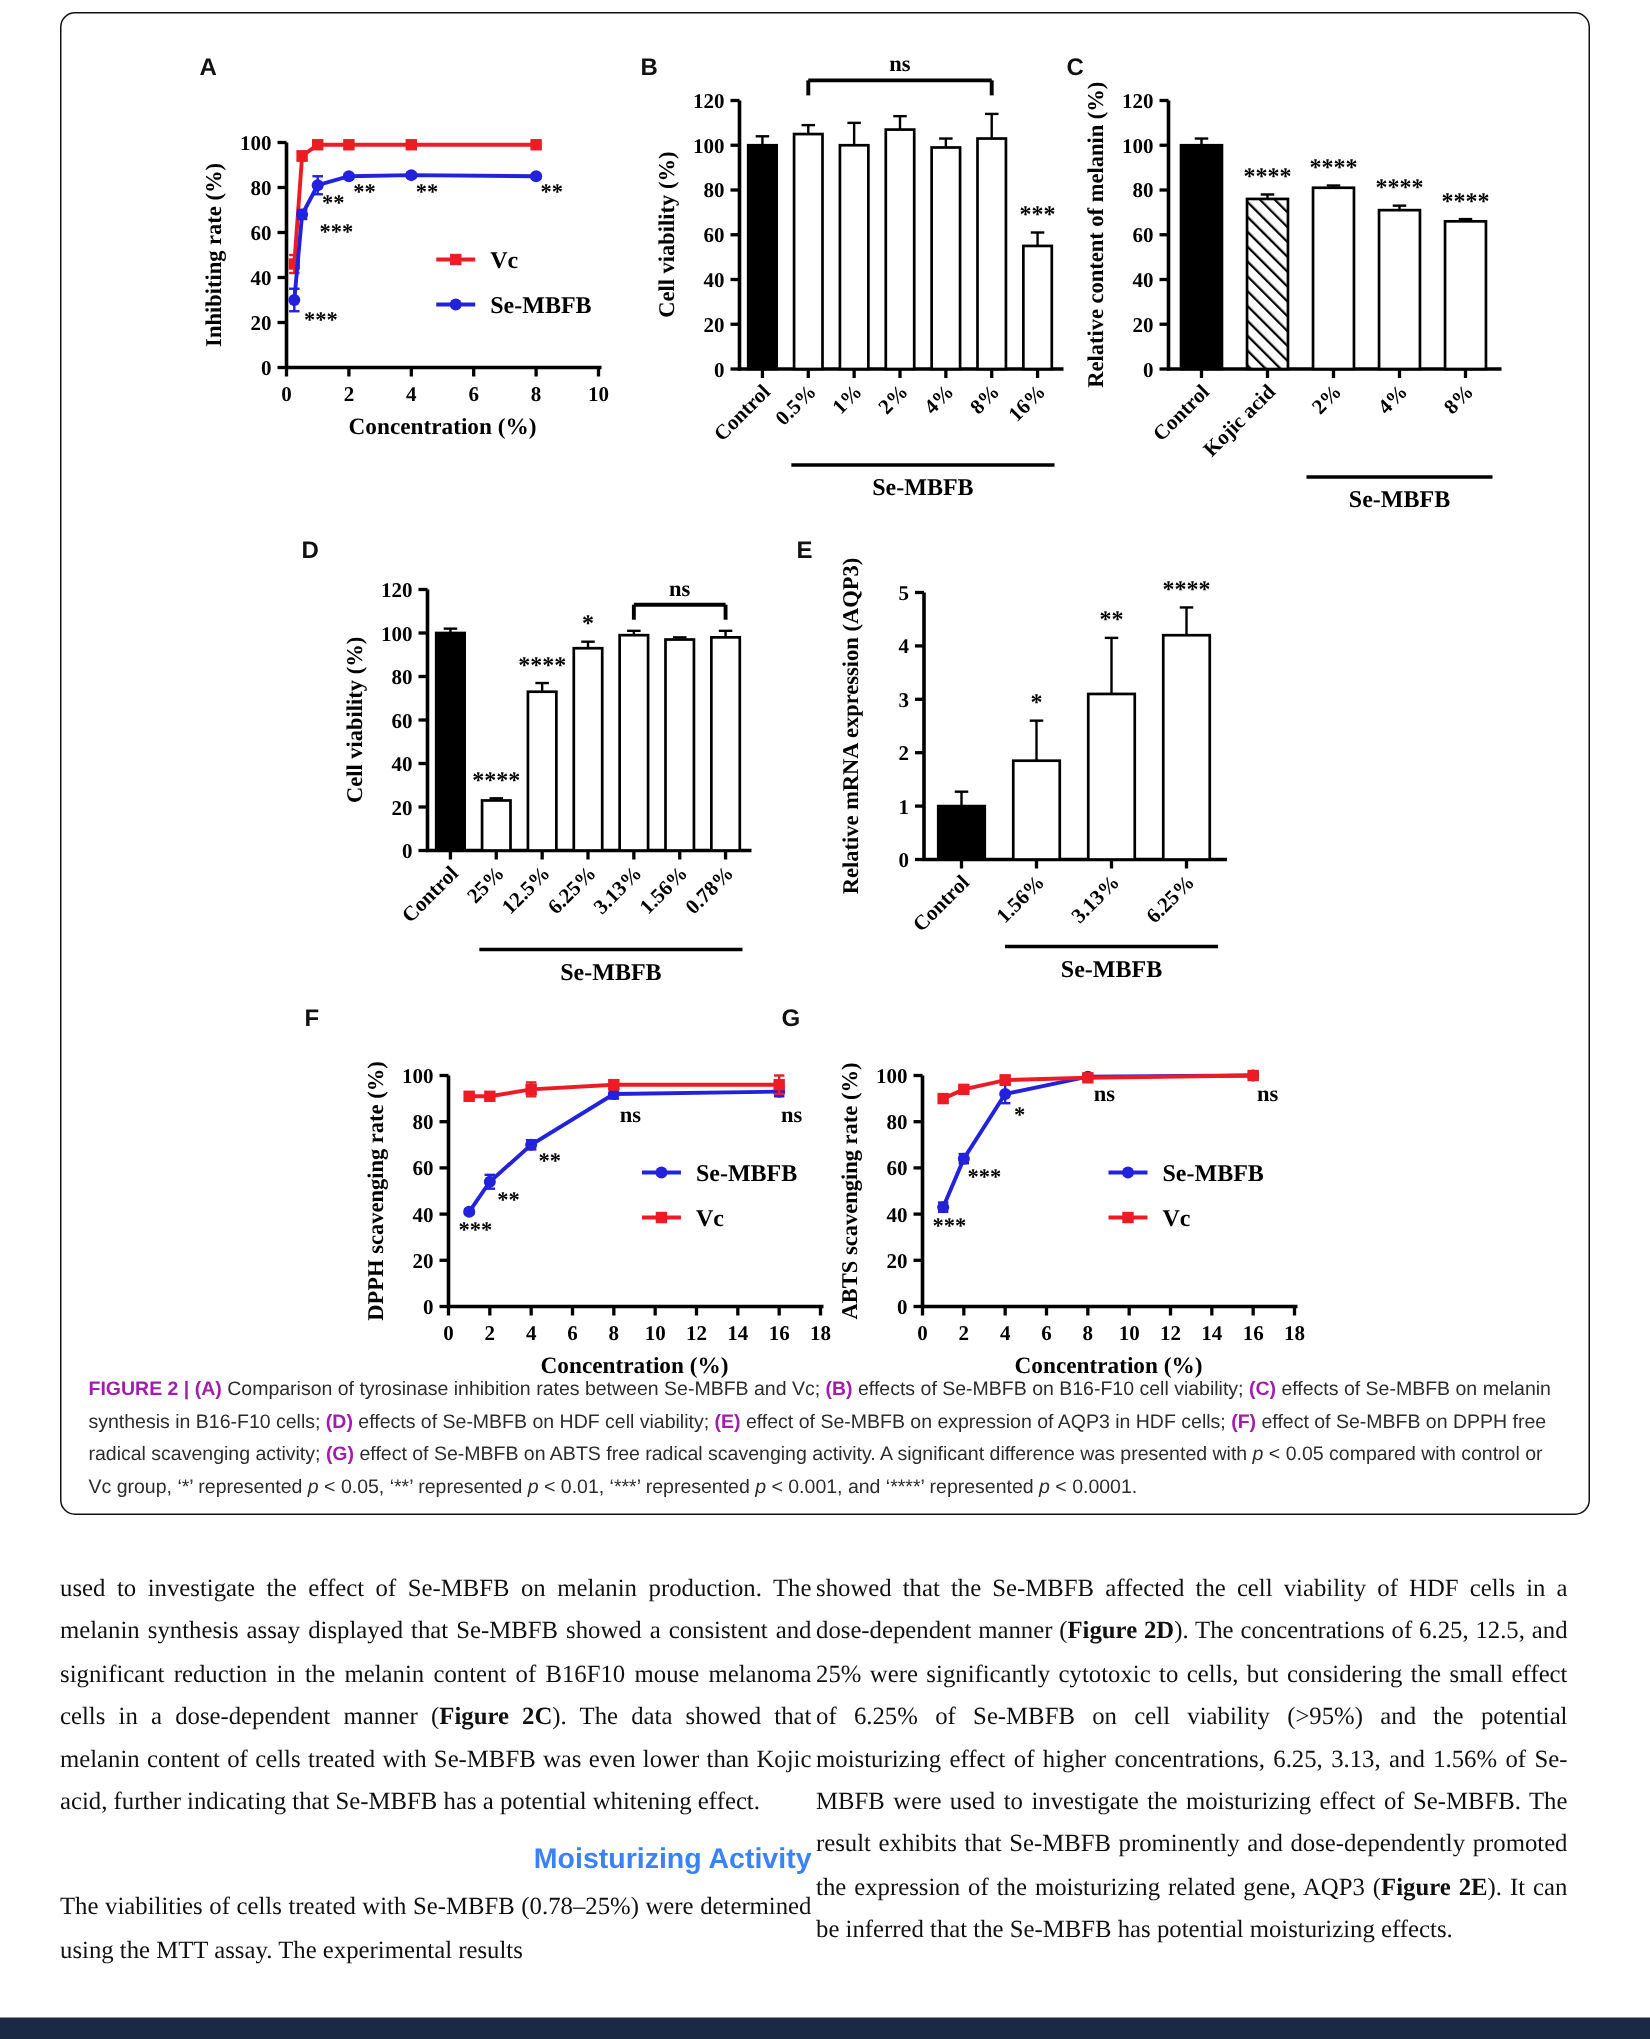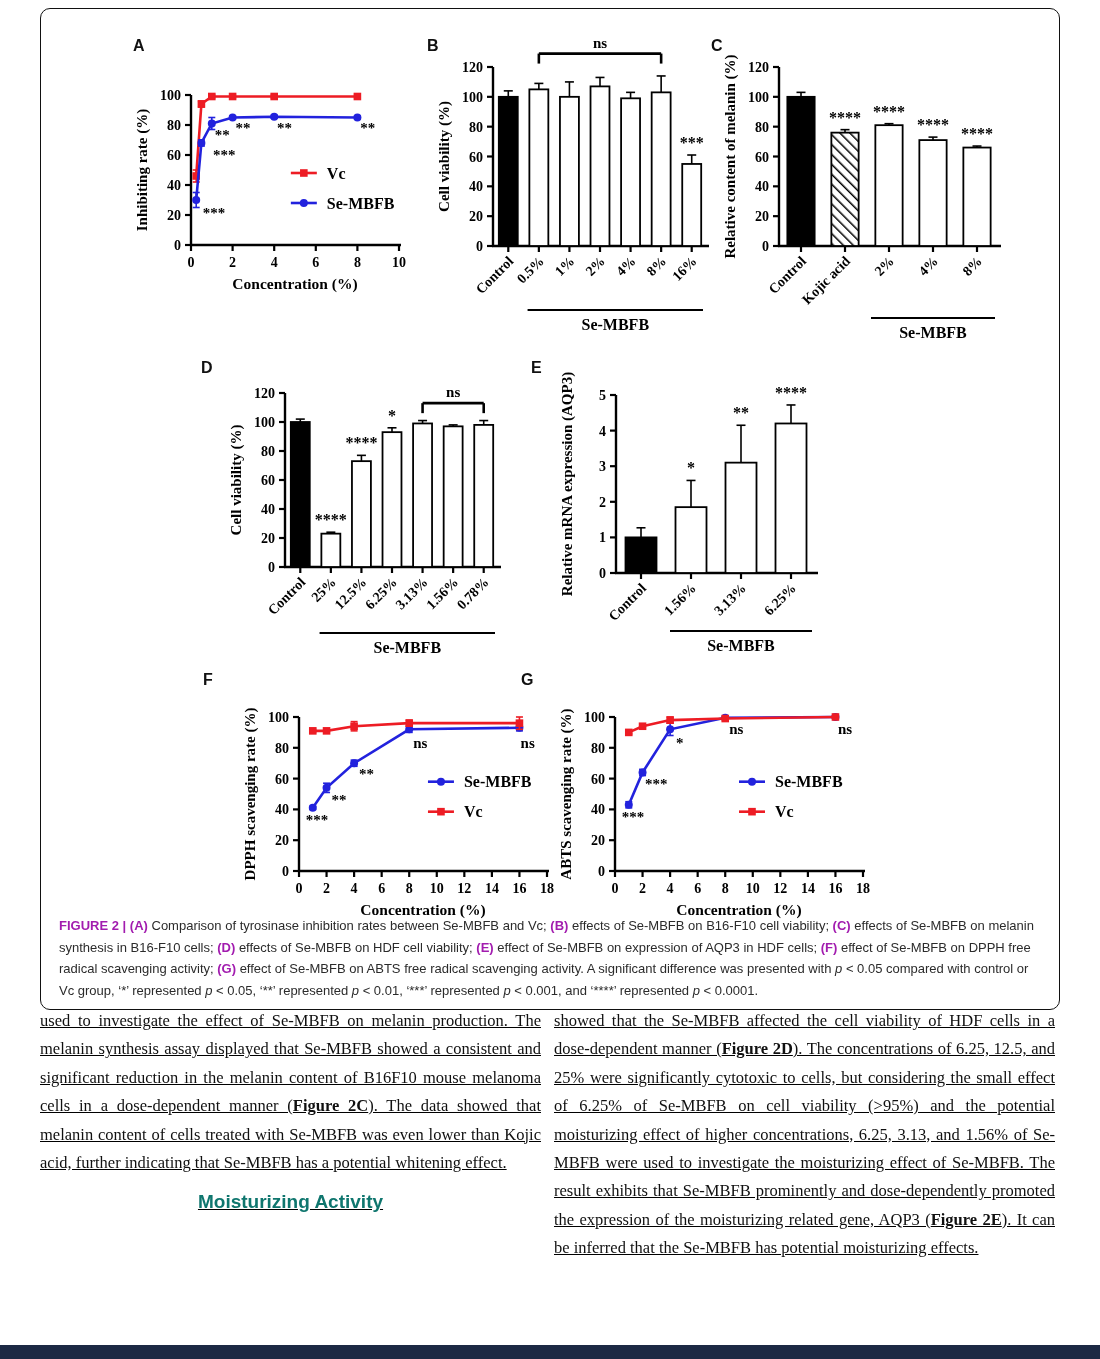--- a/index.html
+++ b/index.html
@@ -13,7 +13,7 @@
   .caption{position:absolute;left:18px;top:906px;width:984px;
         font:13px/1.66 "Liberation Sans", sans-serif;color:#2b2b2b;text-align:left;}
   .caption b{color:#a21caf;}
-  .content{position:absolute;left:40px;top:1007px;width:1020px;display:flex;gap:13px;text-decoration:underline;}
+  .content{position:absolute;left:40px;top:1045px;width:1020px;display:flex;gap:3px;}
   .col{width:501px;text-align:justify;font-size:16.5px;line-height:1.72;color:#101010;}
   .col p{margin:0;}
   .heading{font:bold 19px "Liberation Sans", sans-serif;color:#0f766e;margin:14px 0 6px 0;text-align:center;}

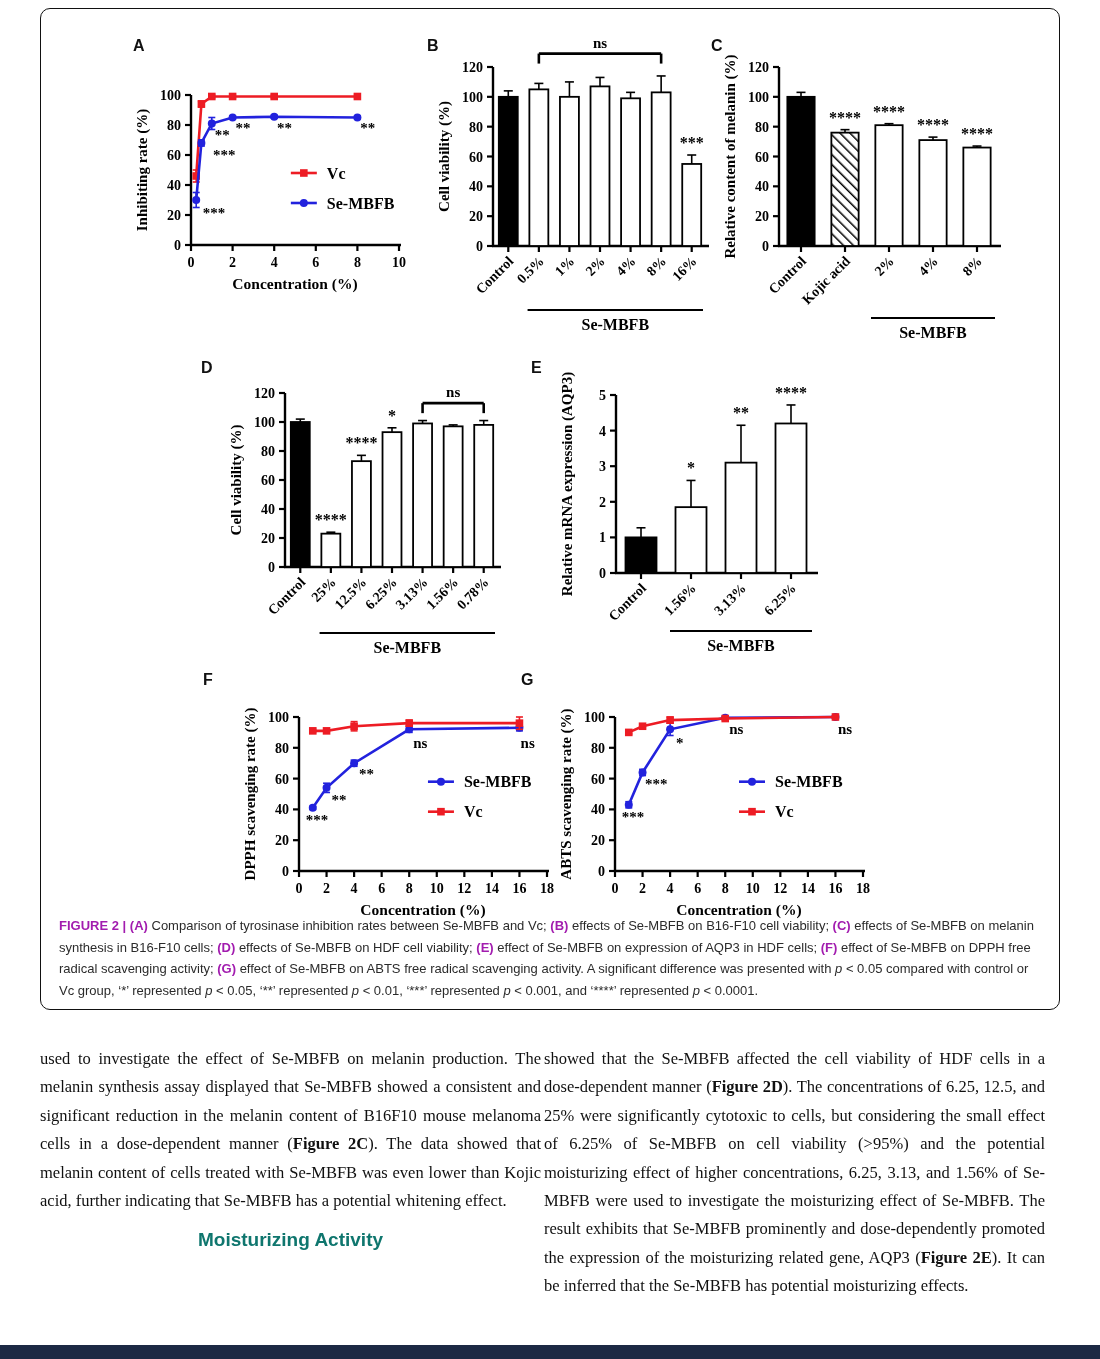--- a/index.html
+++ b/index.html
@@ -16,7 +16,7 @@
   .content{position:absolute;left:40px;top:1045px;width:1020px;display:flex;gap:3px;}
   .col{width:501px;text-align:justify;font-size:16.5px;line-height:1.72;color:#101010;}
   .col p{margin:0;}
-  .heading{font:bold 19px "Liberation Sans", sans-serif;color:#0f766e;margin:14px 0 6px 0;text-align:center;}
+  .heading{font:bold 19px "Liberation Sans", sans-serif;color:#3b82f6;margin:14px 0 6px 0;text-align:right;}
   .bottom-bar{position:absolute;left:0;top:1345px;width:1100px;height:14px;background:#1c2944;}
 </style>
 </head>

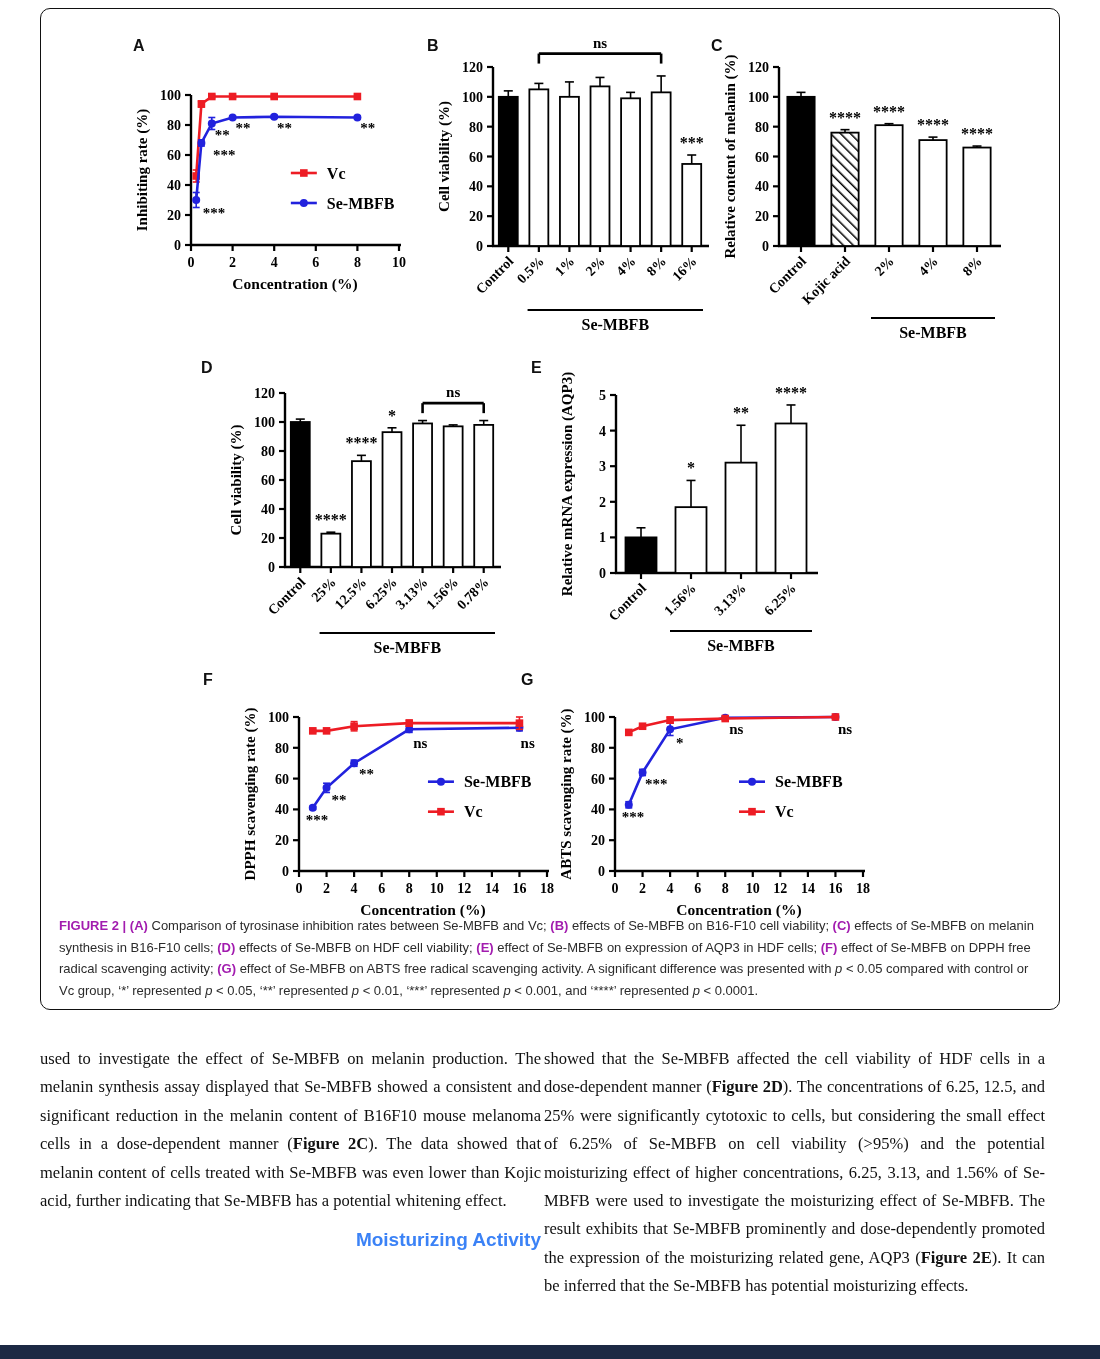--- a/index.html
+++ b/index.html
@@ -543,6 +543,7 @@
     <div class="col">
       <p><span>used to investigate the effect of Se-MBFB on melanin production. The melanin synthesis assay displayed that Se-MBFB showed a consistent and significant reduction in the melanin content of B16F10 mouse melanoma cells in a dose-dependent manner (</span><b>Figure 2C</b><span>). The data showed that melanin content of cells treated with Se-MBFB was even lower than Kojic acid, further indicating that Se-MBFB has a potential whitening effect.</span></p>
       <div class="heading">Moisturizing Activity</div>
+      <p><span>The viabilities of cells treated with Se-MBFB (0.78–25%) were determined using the MTT assay. The experimental results</span></p>
     </div>
     <div class="col">
       <p><span>showed that the Se-MBFB affected the cell viability of HDF cells in a dose-dependent manner (</span><b>Figure 2D</b><span>). The concentrations of 6.25, 12.5, and 25% were significantly cytotoxic to cells, but considering the small effect of 6.25% of Se-MBFB on cell viability (&gt;95%) and the potential moisturizing effect of higher concentrations, 6.25, 3.13, and 1.56% of Se-MBFB were used to investigate the moisturizing effect of Se-MBFB. The result exhibits that Se-MBFB prominently and dose-dependently promoted the expression of the moisturizing related gene, AQP3 (</span><b>Figure 2E</b><span>). It can be inferred that the Se-MBFB has potential moisturizing effects.</span></p>

